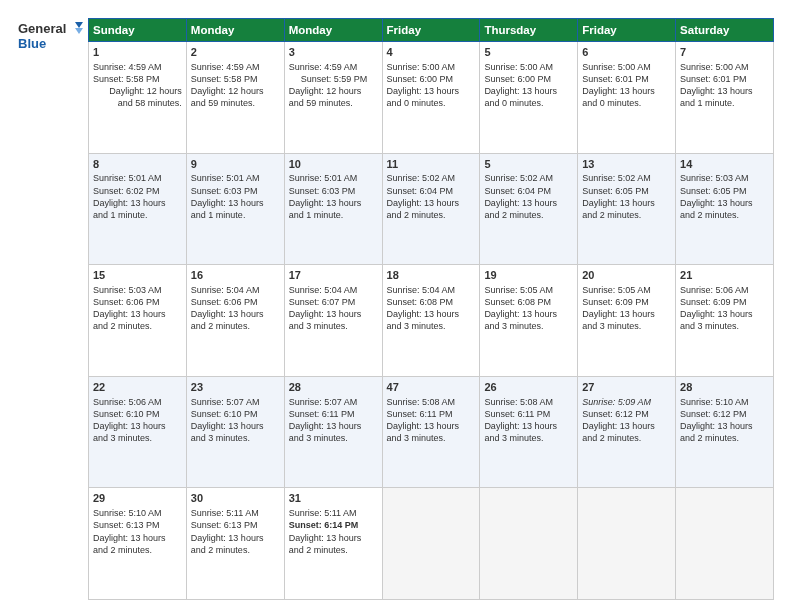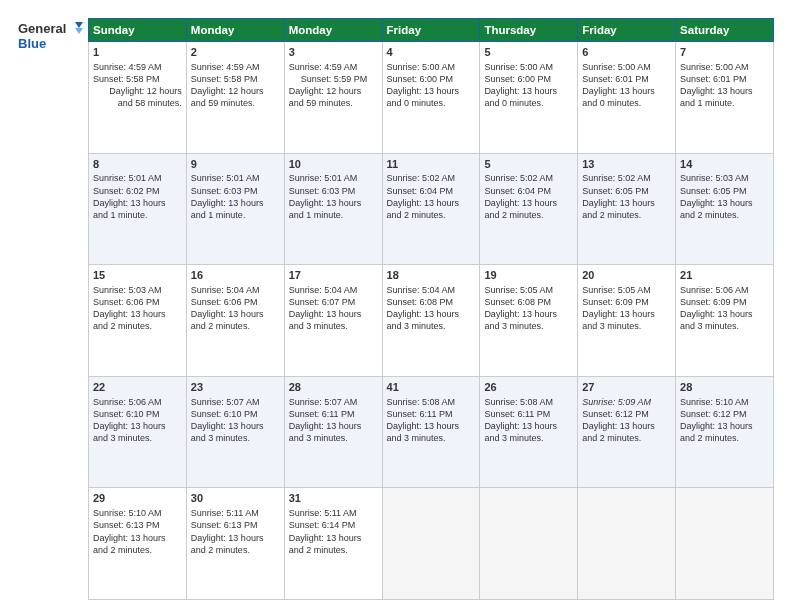--- a/index.html
+++ b/index.html
@@ -263,7 +263,7 @@
             <span style="display: block;">Daylight: 13 hours and 3 minutes.</span>
           </td>
           <td>
-            <span class="day-num">41</span>
+            <span class="day-num">47</span>
             <span style="display: block;">Sunrise: 5:08 AM</span>
             <span style="display: block;">Sunset: 6:11 PM</span>
             <span style="display: block;">Daylight: 13 hours and 3 minutes.</span>

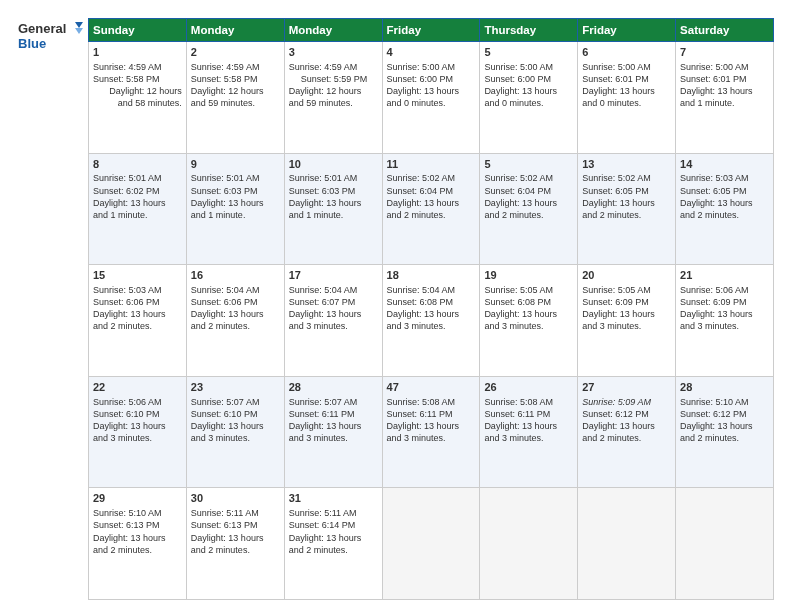--- a/index.html
+++ b/index.html
@@ -303,7 +303,7 @@
           <td>
             <span class="day-num">31</span>
             <span style="display: block;">Sunrise: 5:11 AM</span>
-            <span style="display: block;">Sunset: 6:14 PM</span>
+            <span style="display: block; font-weight: bold;">Sunset: 6:14 PM</span>
             <span style="display: block;">Daylight: 13 hours and 2 minutes.</span>
           </td>
           <td class="empty"></td>

